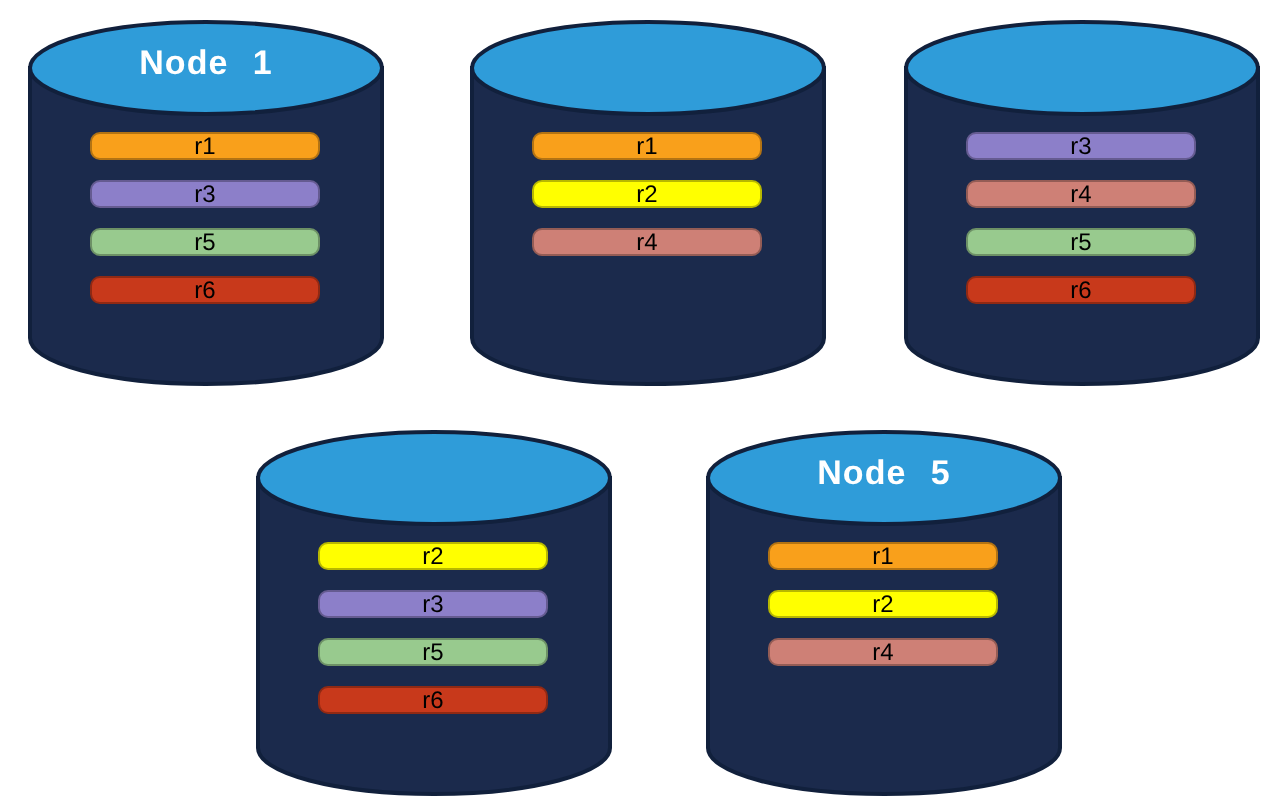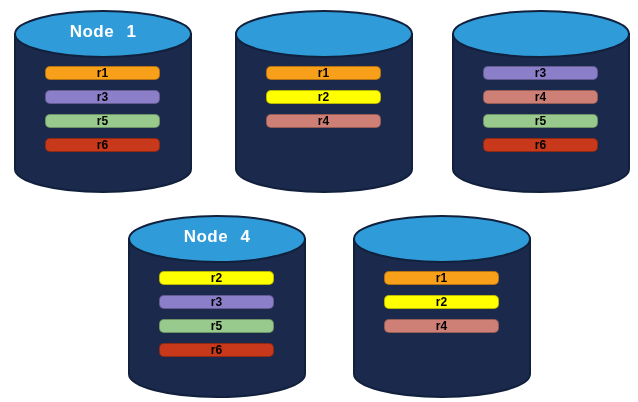--- a/index.html
+++ b/index.html
@@ -75,7 +75,7 @@
     justify-content: center;
     color: var(--bar-text, #000000);
     font-size: 12px;
-    font-weight: bold;
+    font-weight: normal;
     line-height: 12px;
   }
 </style>

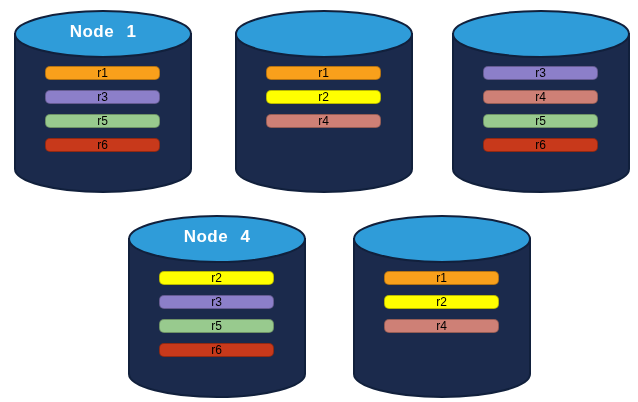--- a/index.html
+++ b/index.html
@@ -127,7 +127,6 @@
       <path class="cyl-body" d="M2,26 L2,161 A88,23 0 0 0 178,161 L178,26 Z"></path>
       <ellipse class="cyl-top" cx="90" cy="26" rx="88" ry="23"></ellipse>
     </svg>
-    <div class="node-title">Node 4</div>
     <div class="bars">
         <div class="bar" style="background: rgb(255, 255, 0);">r2</div>
         <div class="bar" style="background: rgb(140, 127, 201);">r3</div>

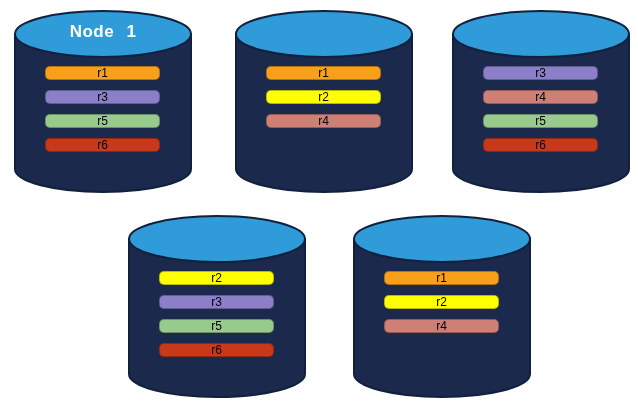--- a/index.html
+++ b/index.html
@@ -140,6 +140,7 @@
       <path class="cyl-body" d="M2,26 L2,161 A88,23 0 0 0 178,161 L178,26 Z"></path>
       <ellipse class="cyl-top" cx="90" cy="26" rx="88" ry="23"></ellipse>
     </svg>
+    <div class="node-title">Node 5</div>
     <div class="bars">
         <div class="bar" style="background: rgb(249, 160, 27);">r1</div>
         <div class="bar" style="background: rgb(255, 255, 0);">r2</div>

